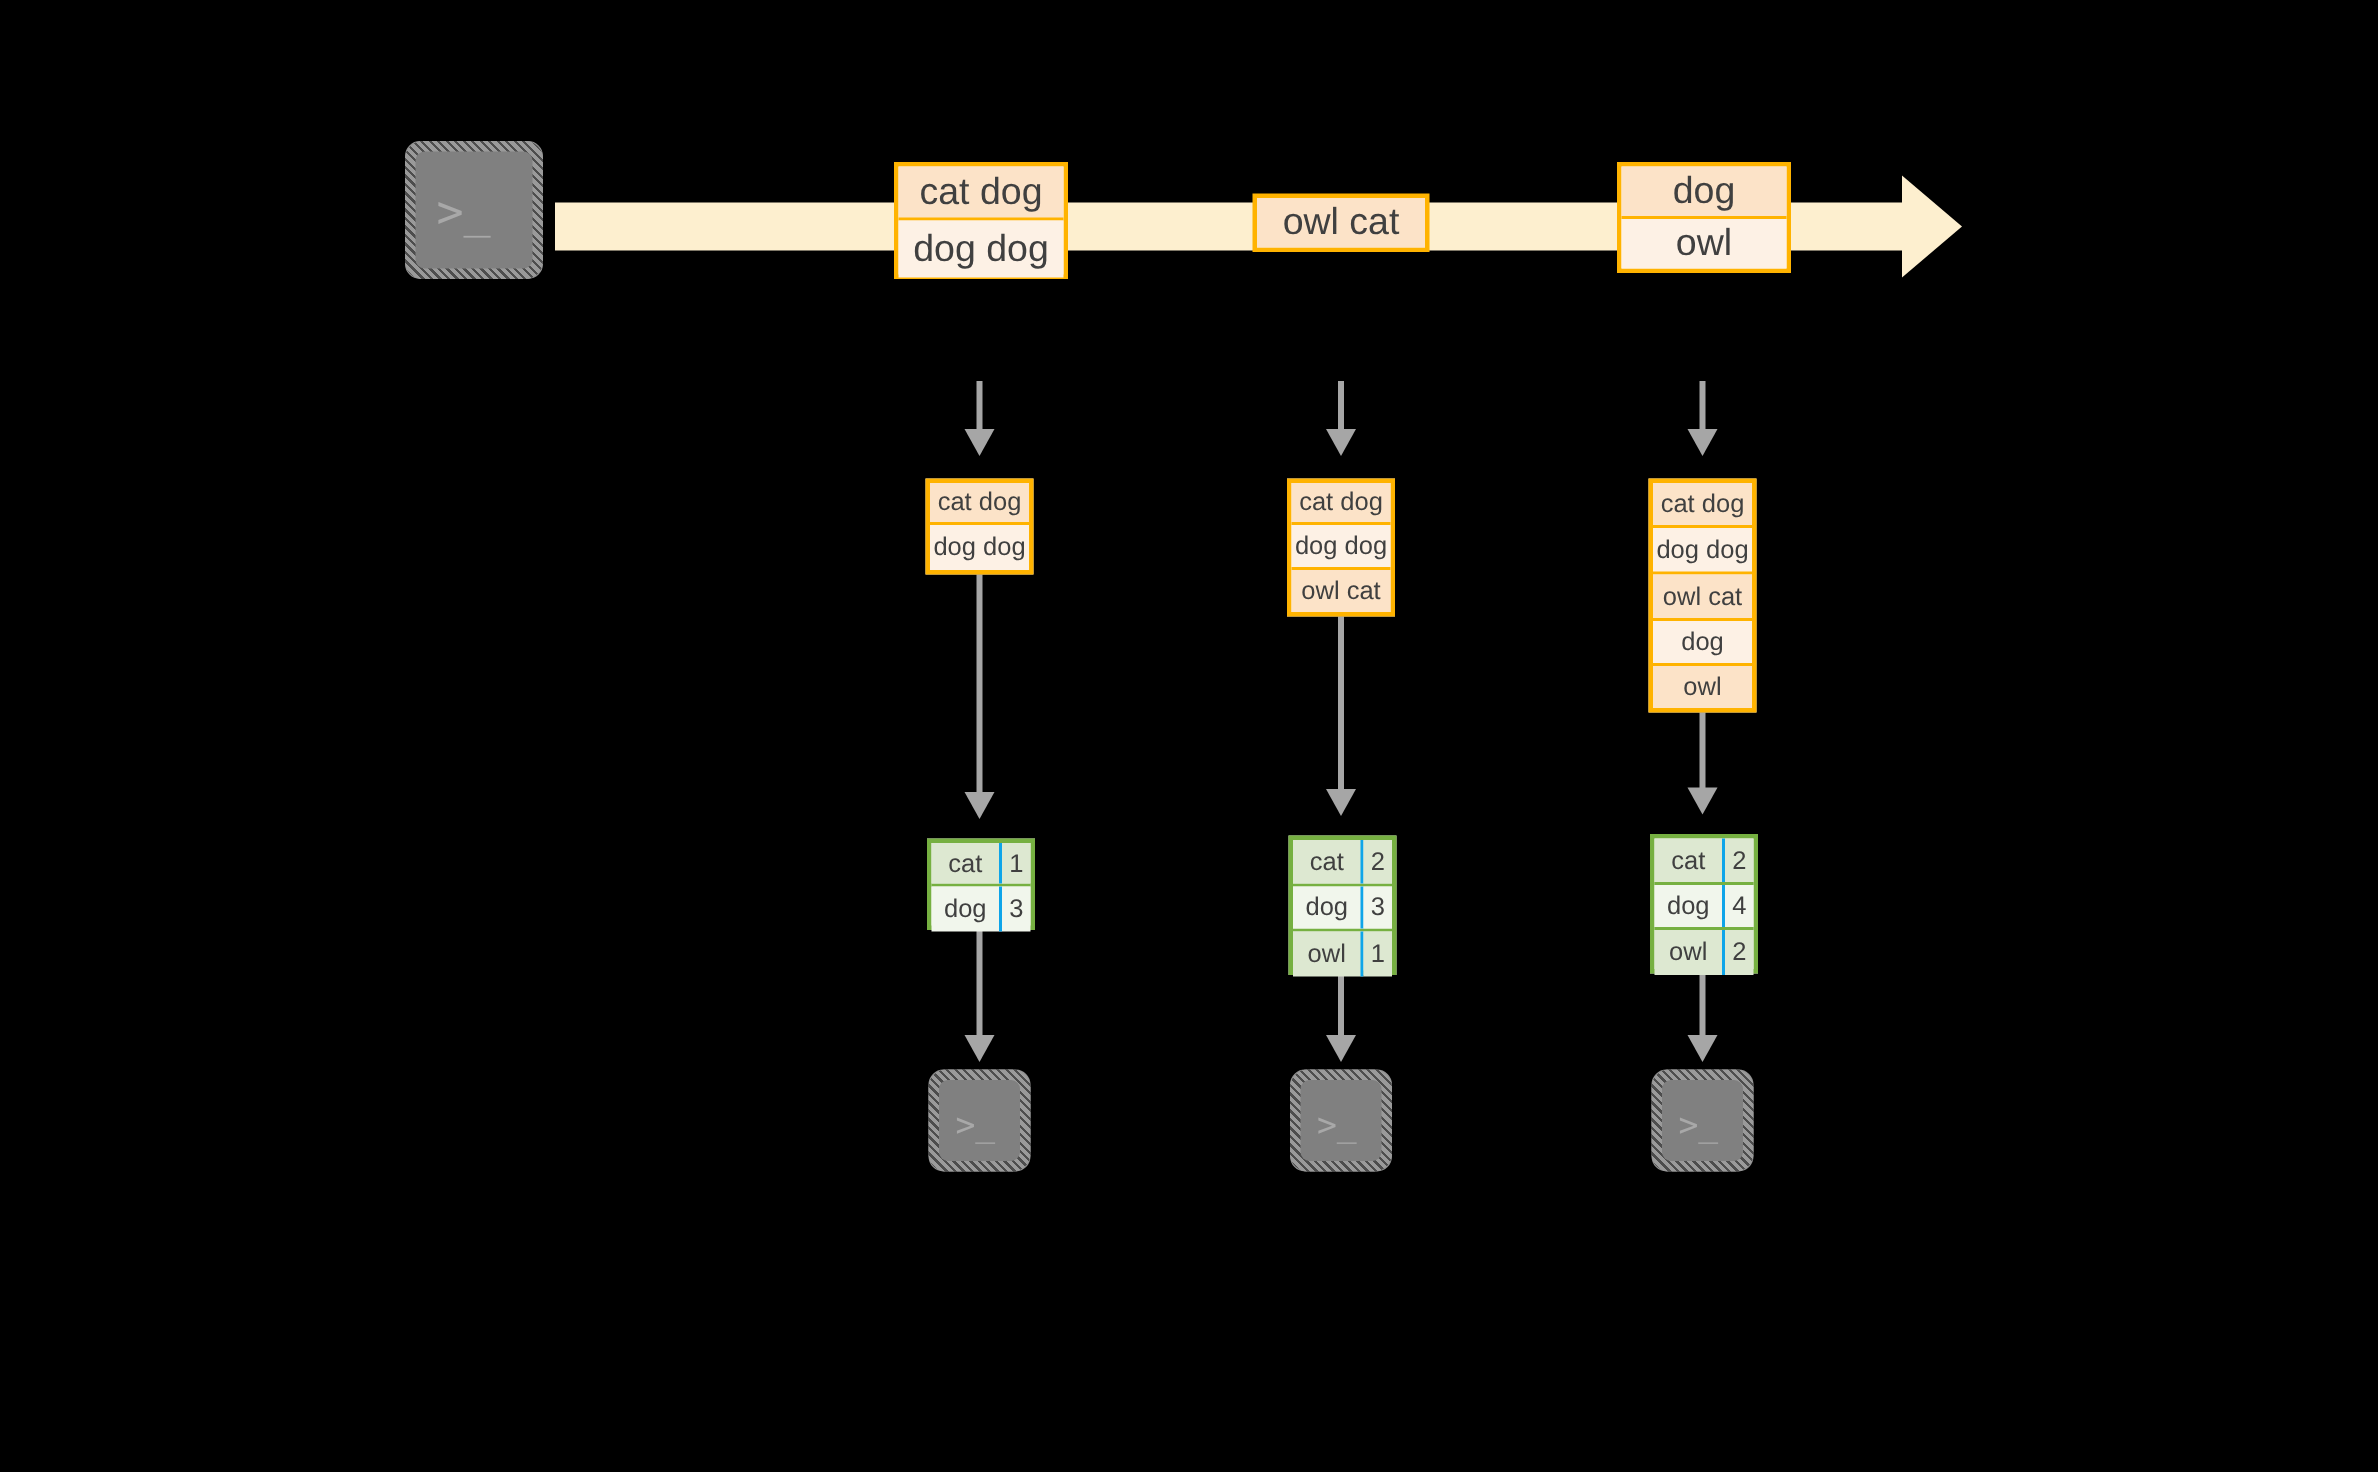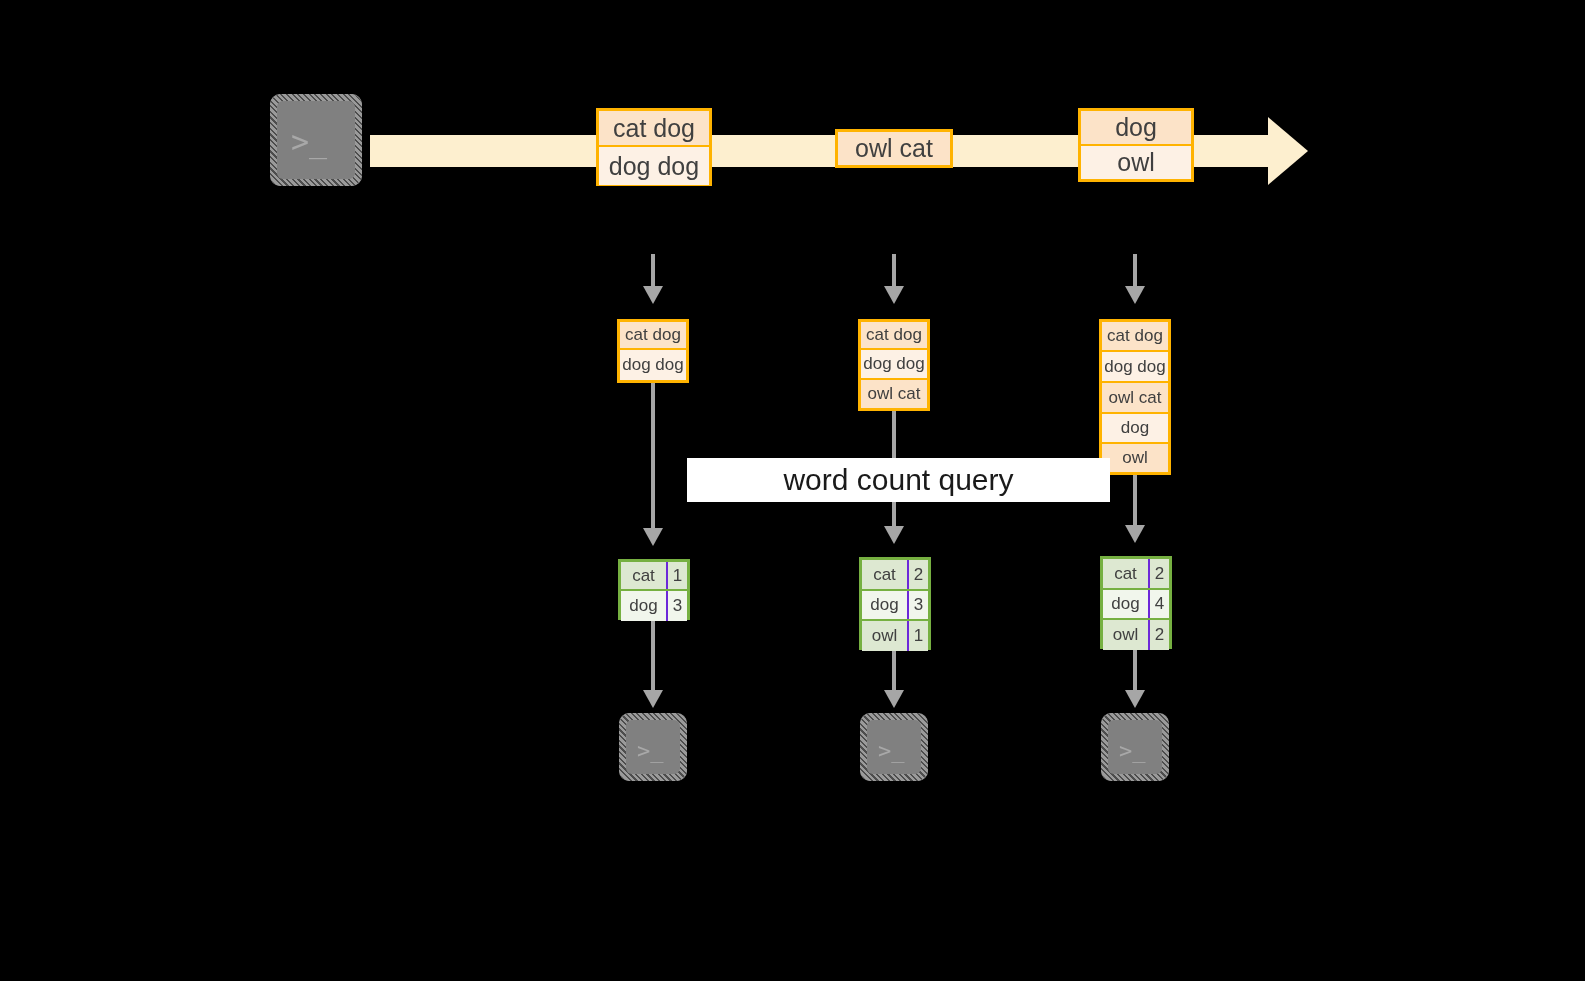--- a/index.html
+++ b/index.html
@@ -302,7 +302,6 @@
     <span class="prompt">&gt;_</span>
   </div>
 
-  <div class="qlabel">word count query</div>
 
 </div>
 

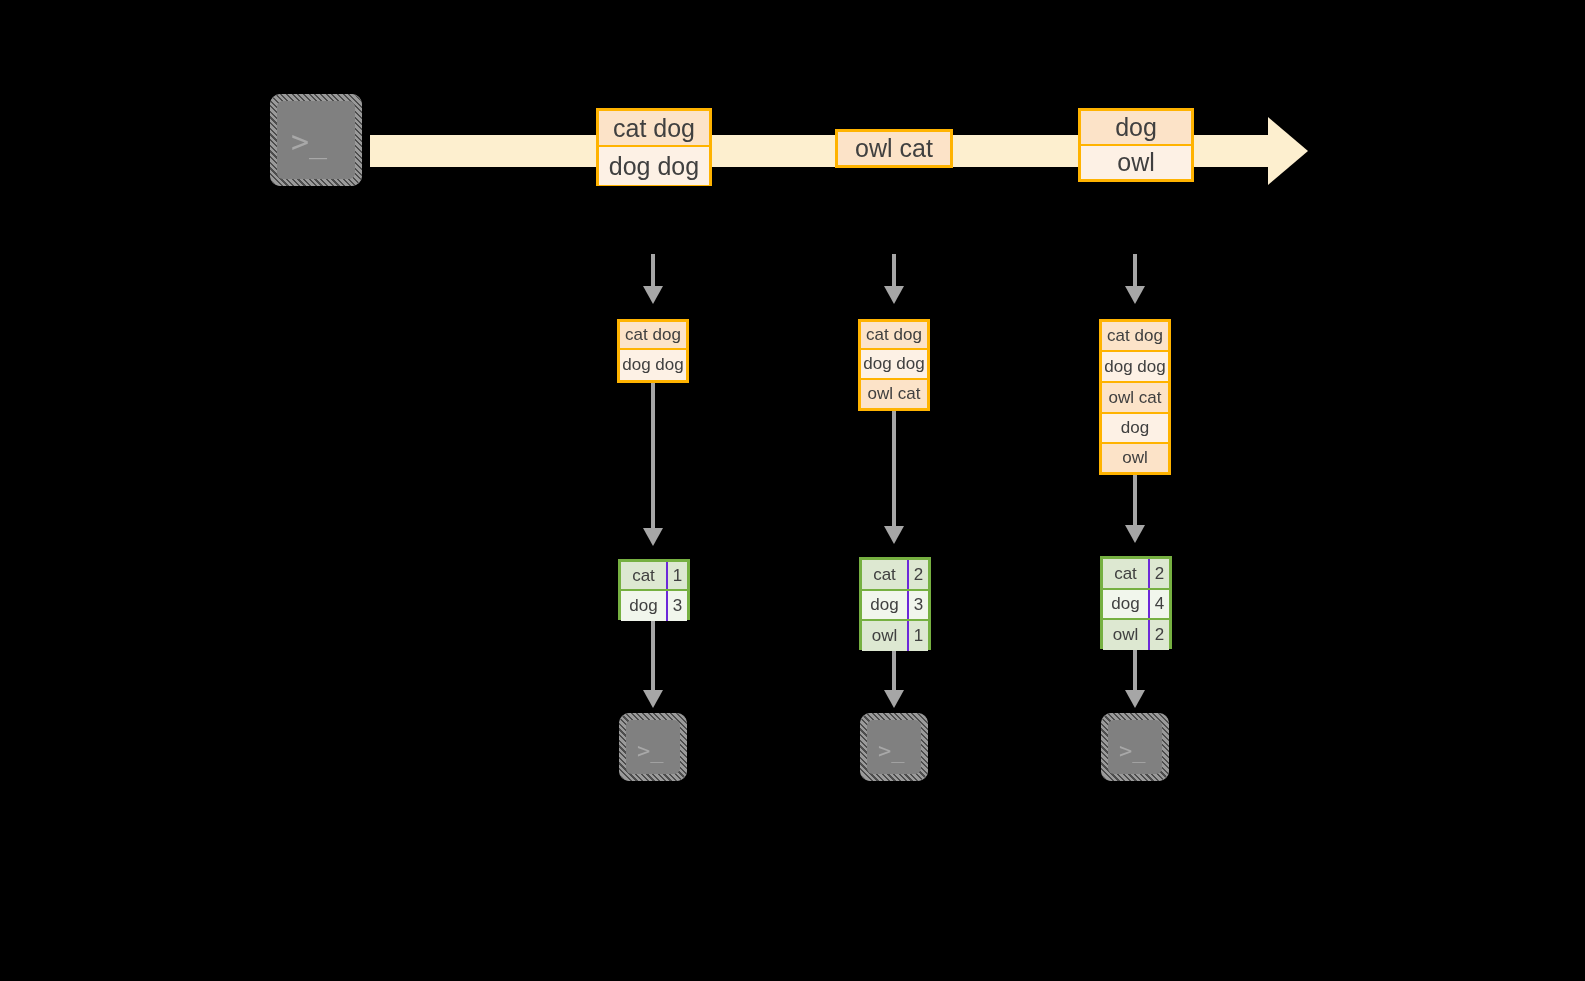--- a/index.html
+++ b/index.html
@@ -134,7 +134,7 @@
     color: #404040;
     white-space: nowrap;
   }
-  .gbox .gw { border-right: 2px solid #6d28d9; }
+  .gbox .gw { border-right: 2px solid #0ea5e9; }
   .gbox .shade-a { background: #DDE8D1; }
   .gbox .shade-b { background: #F1F6EC; }
 

